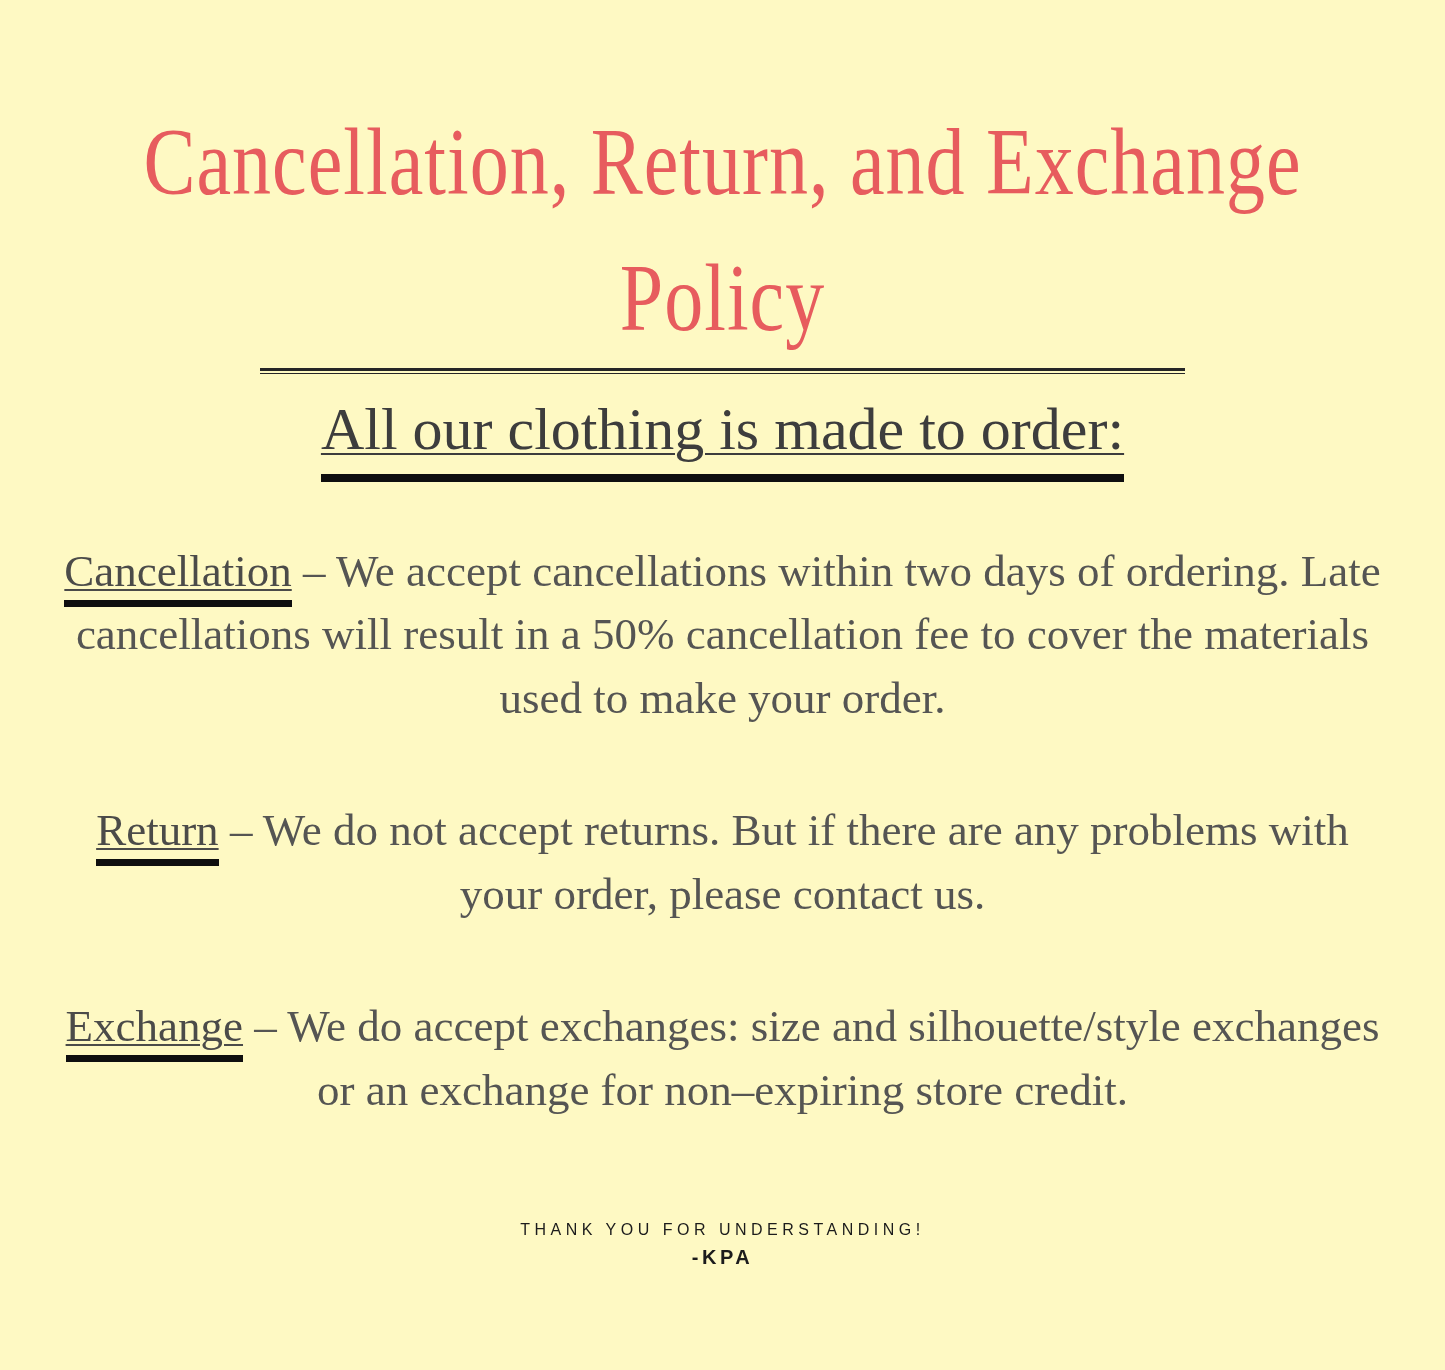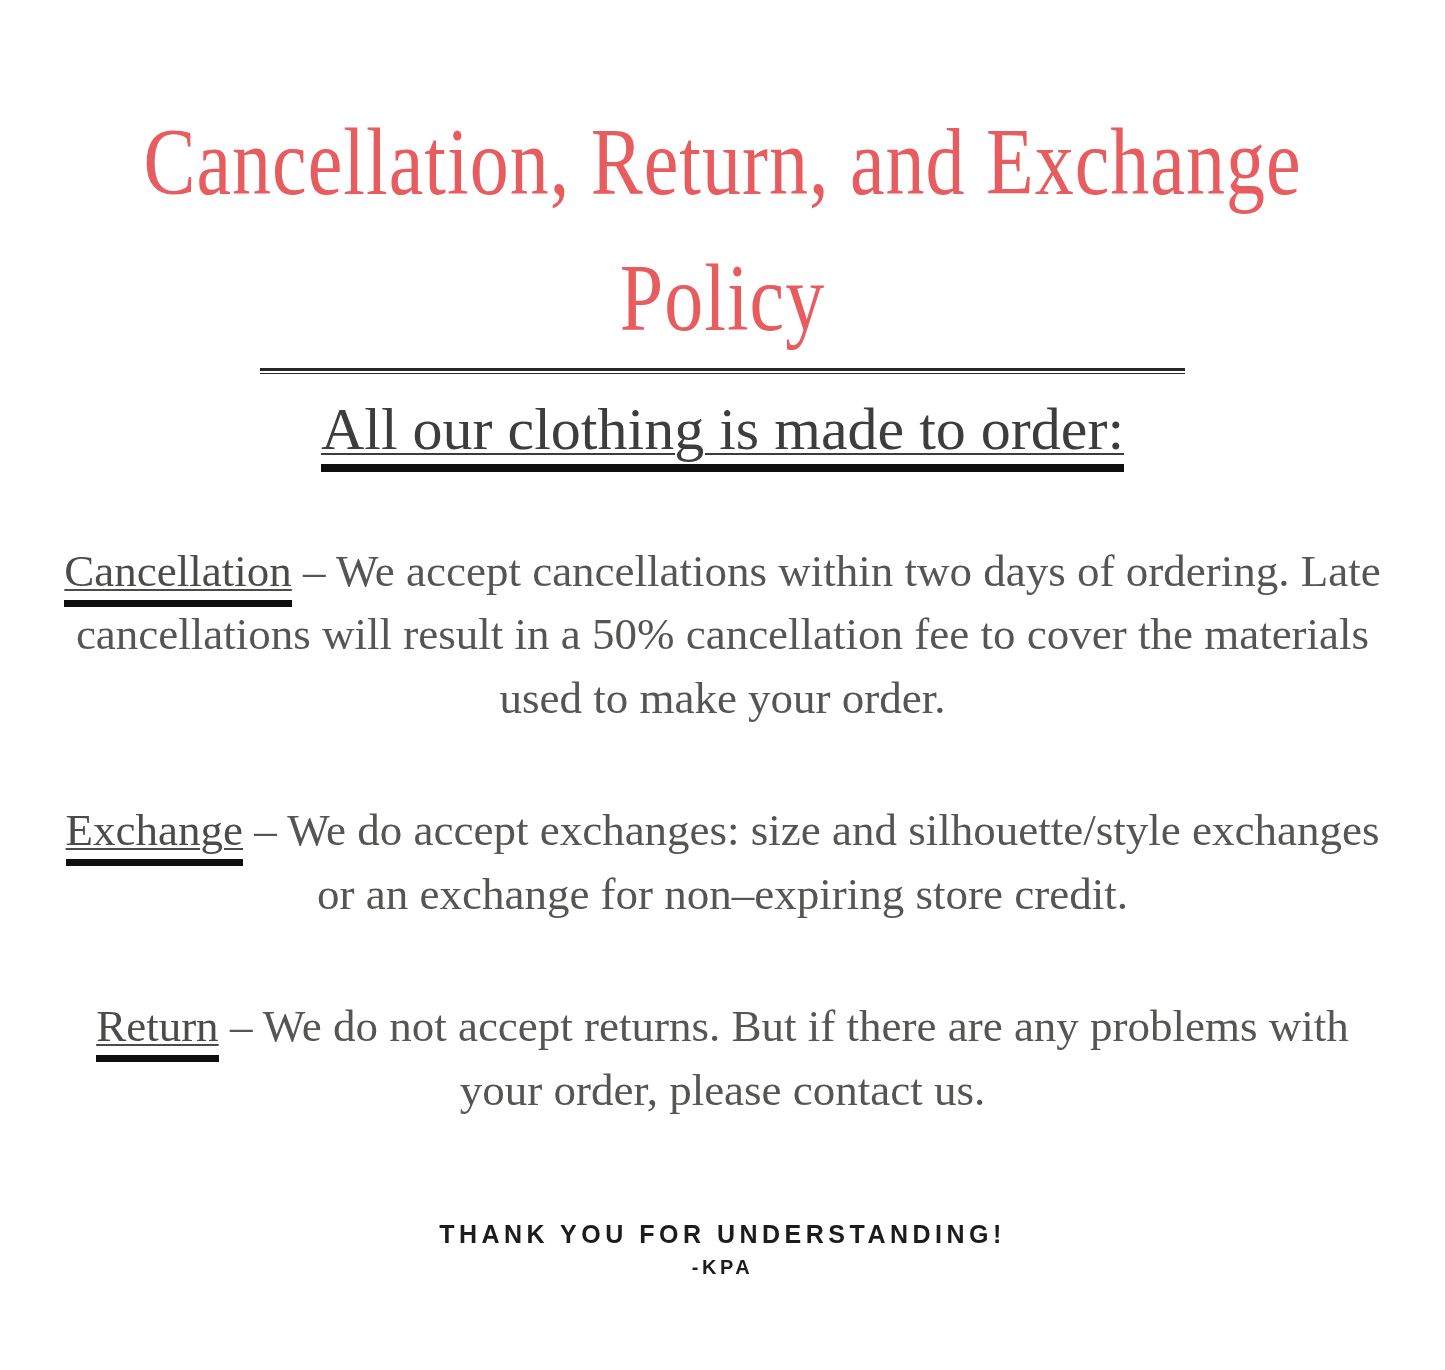--- a/index.html
+++ b/index.html
@@ -12,7 +12,7 @@
     width: 1445px;
     height: 1370px;
     margin: 0 auto;
-    background: #ffffff;
+    background: #fef9c3;
     overflow: hidden;
     font-family: "Liberation Serif", serif;
   }

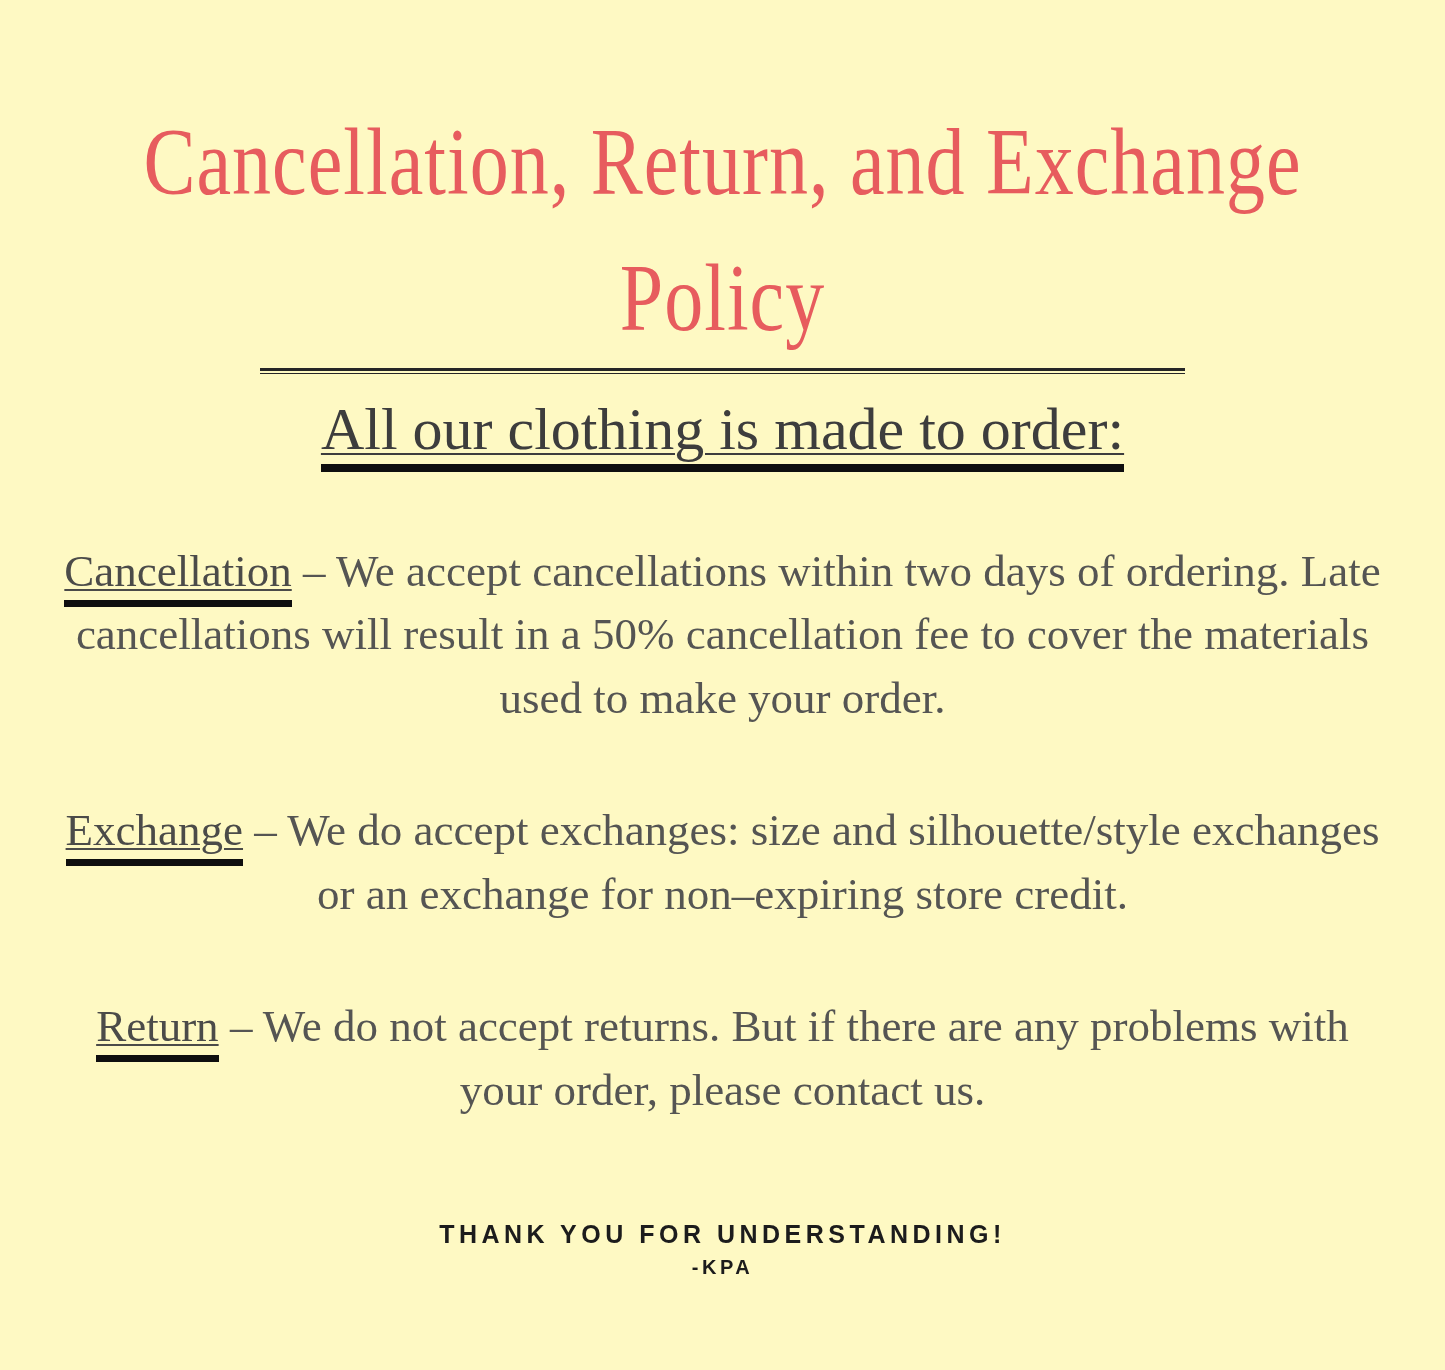--- a/index.html
+++ b/index.html
@@ -60,7 +60,7 @@
     text-decoration-thickness: 2px;
     text-underline-offset: 4px;
     border-bottom: 8px solid #0f0f0f;
-    padding-bottom: 2px;
+    padding-bottom: 12px;
   }
   
   .para {

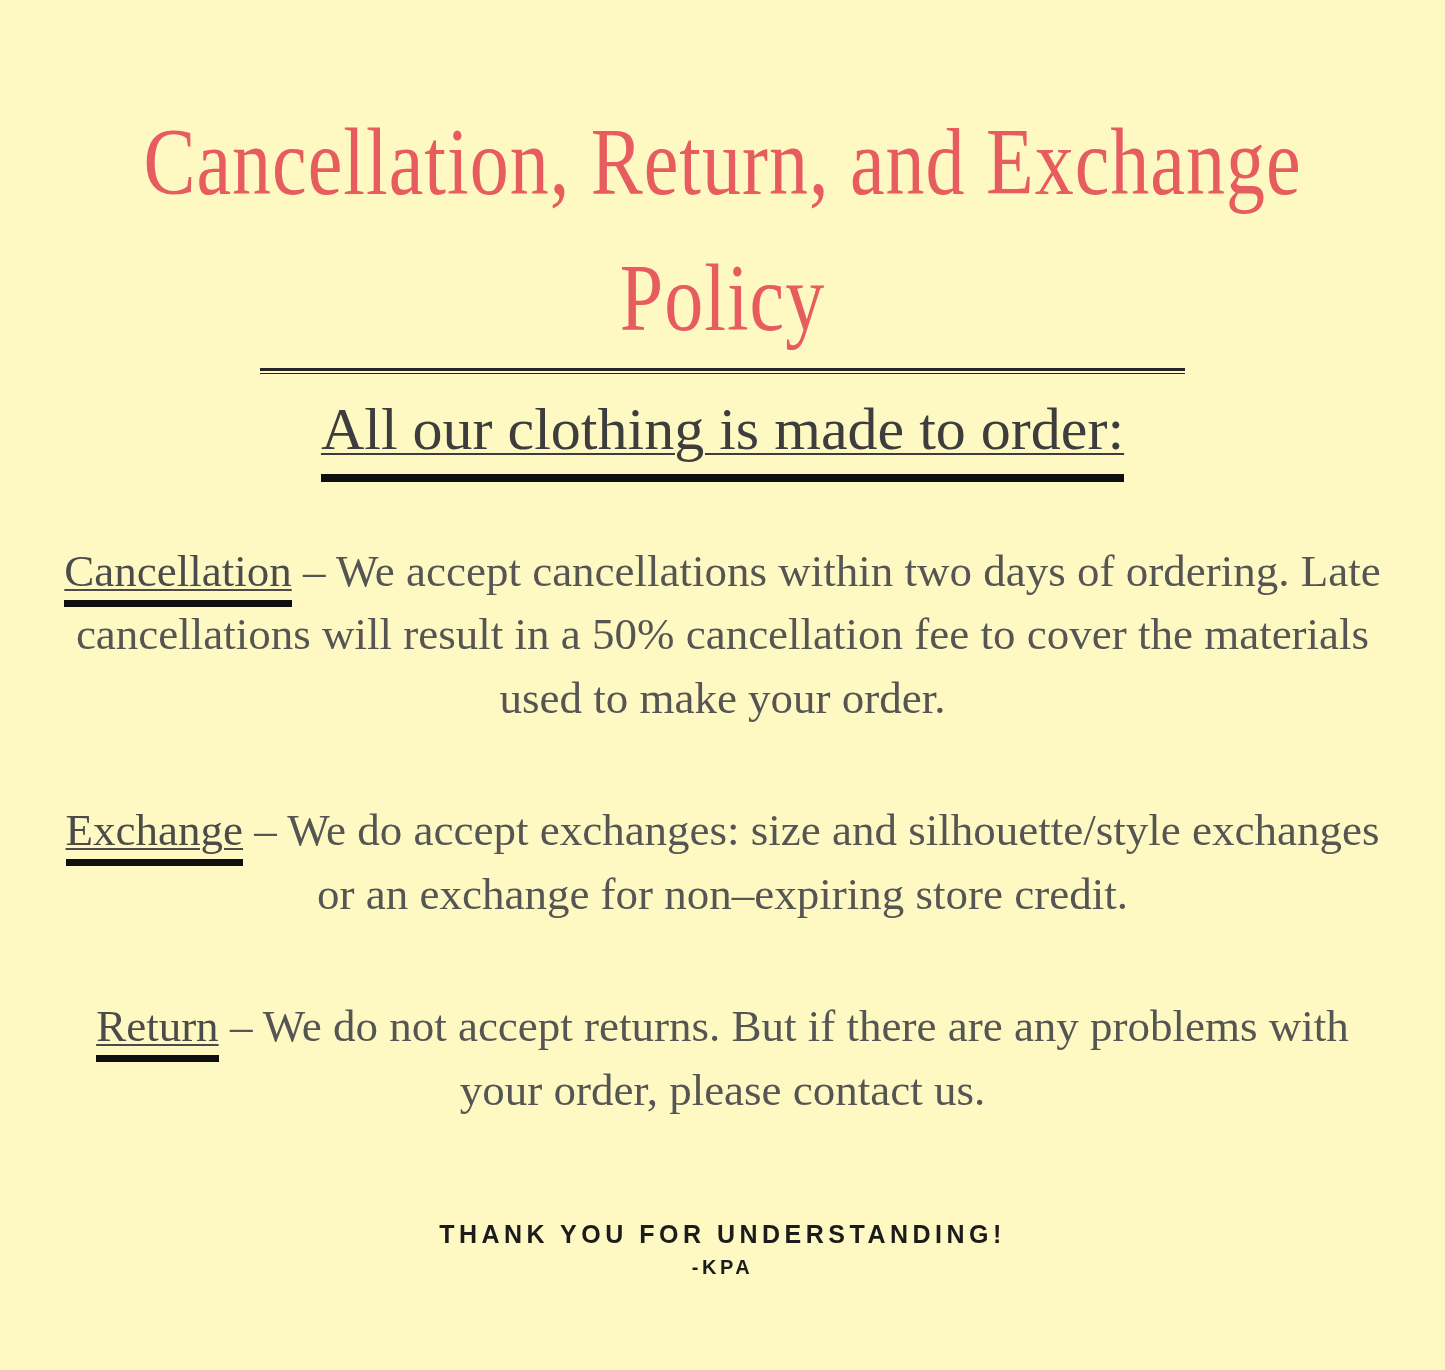--- a/index.html
+++ b/index.html
@@ -120,9 +120,9 @@
 
     <p class="para para-cancellation"><span class="term">Cancellation</span><span> – We accept cancellations within two days of ordering. Late cancellations will result in a 50% cancellation fee to cover the materials used to make your order.</span></p>
 
+    <p class="para para-return"><span class="term">Return</span><span> – We do not accept returns. But if there are any problems with your order, please contact us.</span></p>
+
     <p class="para para-exchange"><span class="term">Exchange</span><span> – We do accept exchanges: size and silhouette/style exchanges or an exchange for non–expiring store credit.</span></p>
-
-    <p class="para para-return"><span class="term">Return</span><span> – We do not accept returns. But if there are any problems with your order, please contact us.</span></p>
 
     <div class="footer">
       <div class="footer-line1">THANK YOU FOR UNDERSTANDING!</div>

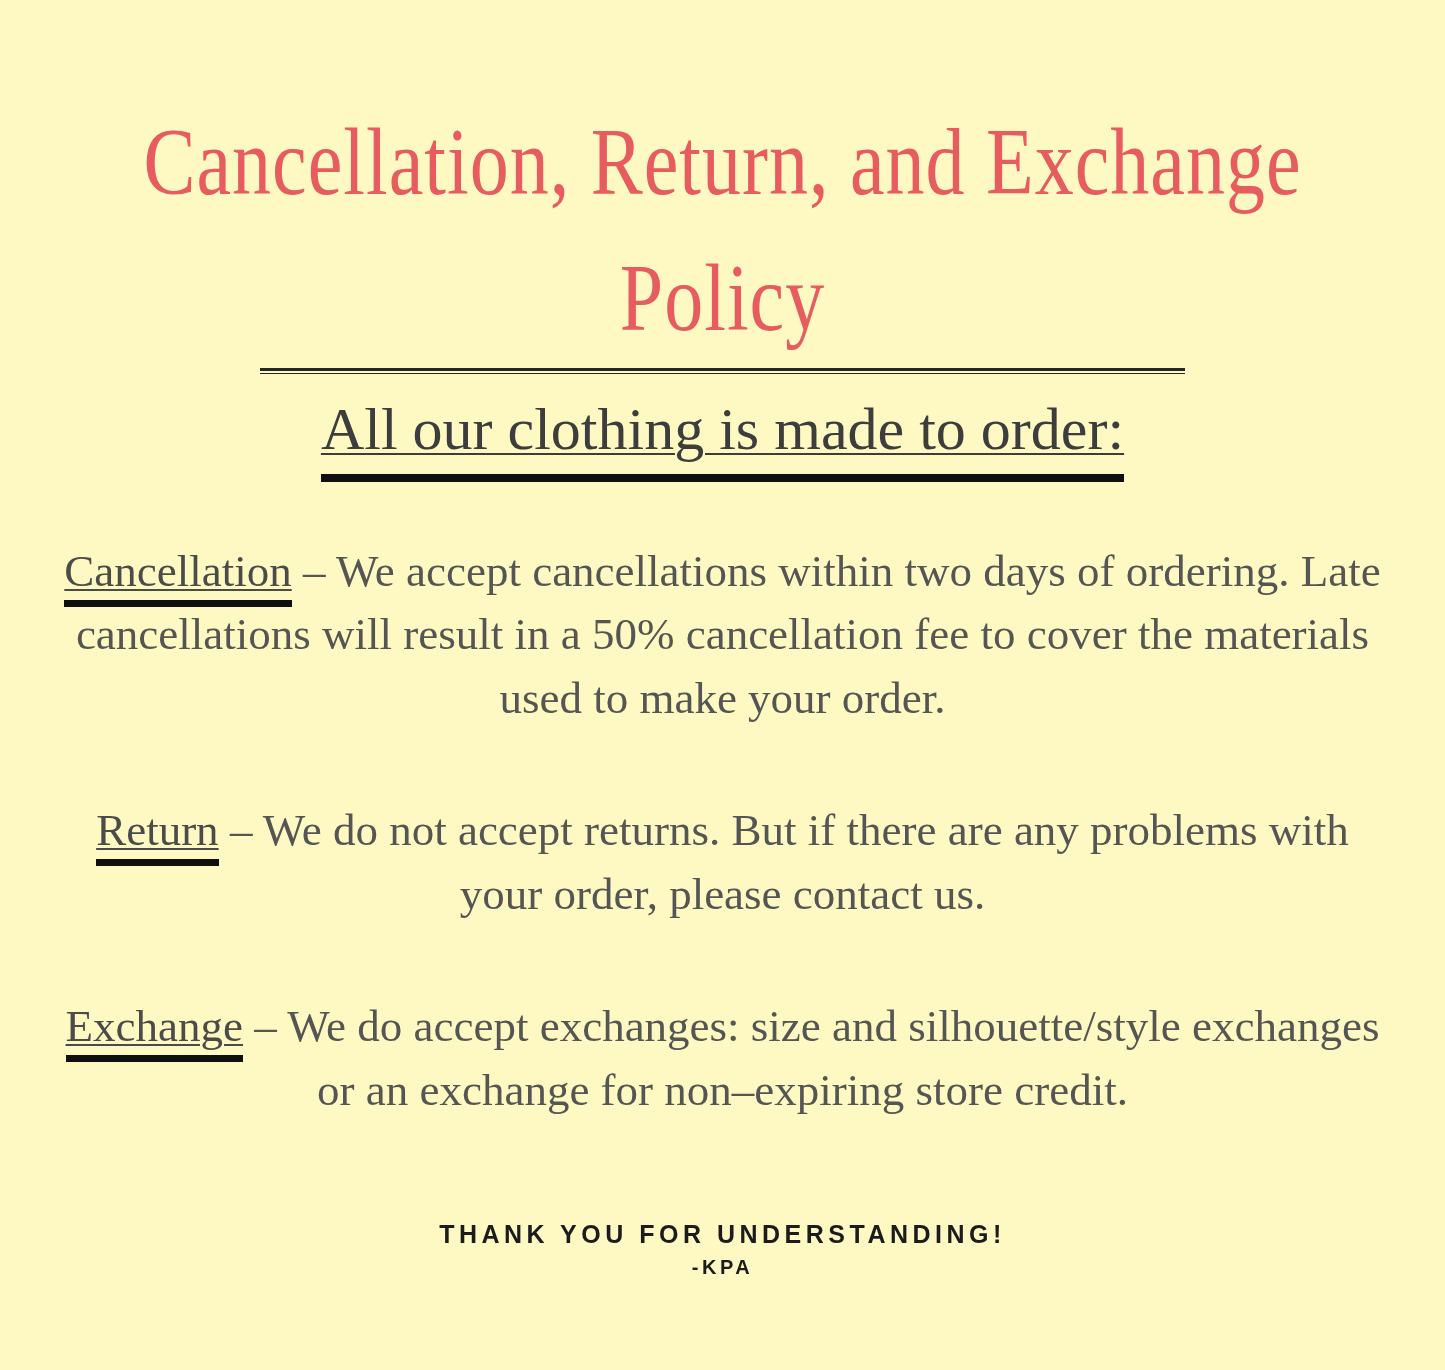--- a/index.html
+++ b/index.html
@@ -89,8 +89,8 @@
     color: #1c1c1c;
   }
   .footer-line1 {
-    font-size: 25px;
-    font-weight: 700;
+    font-size: 16px;
+    font-weight: 400;
     letter-spacing: 4.5px;
     line-height: 1.1;
     text-align: center;

